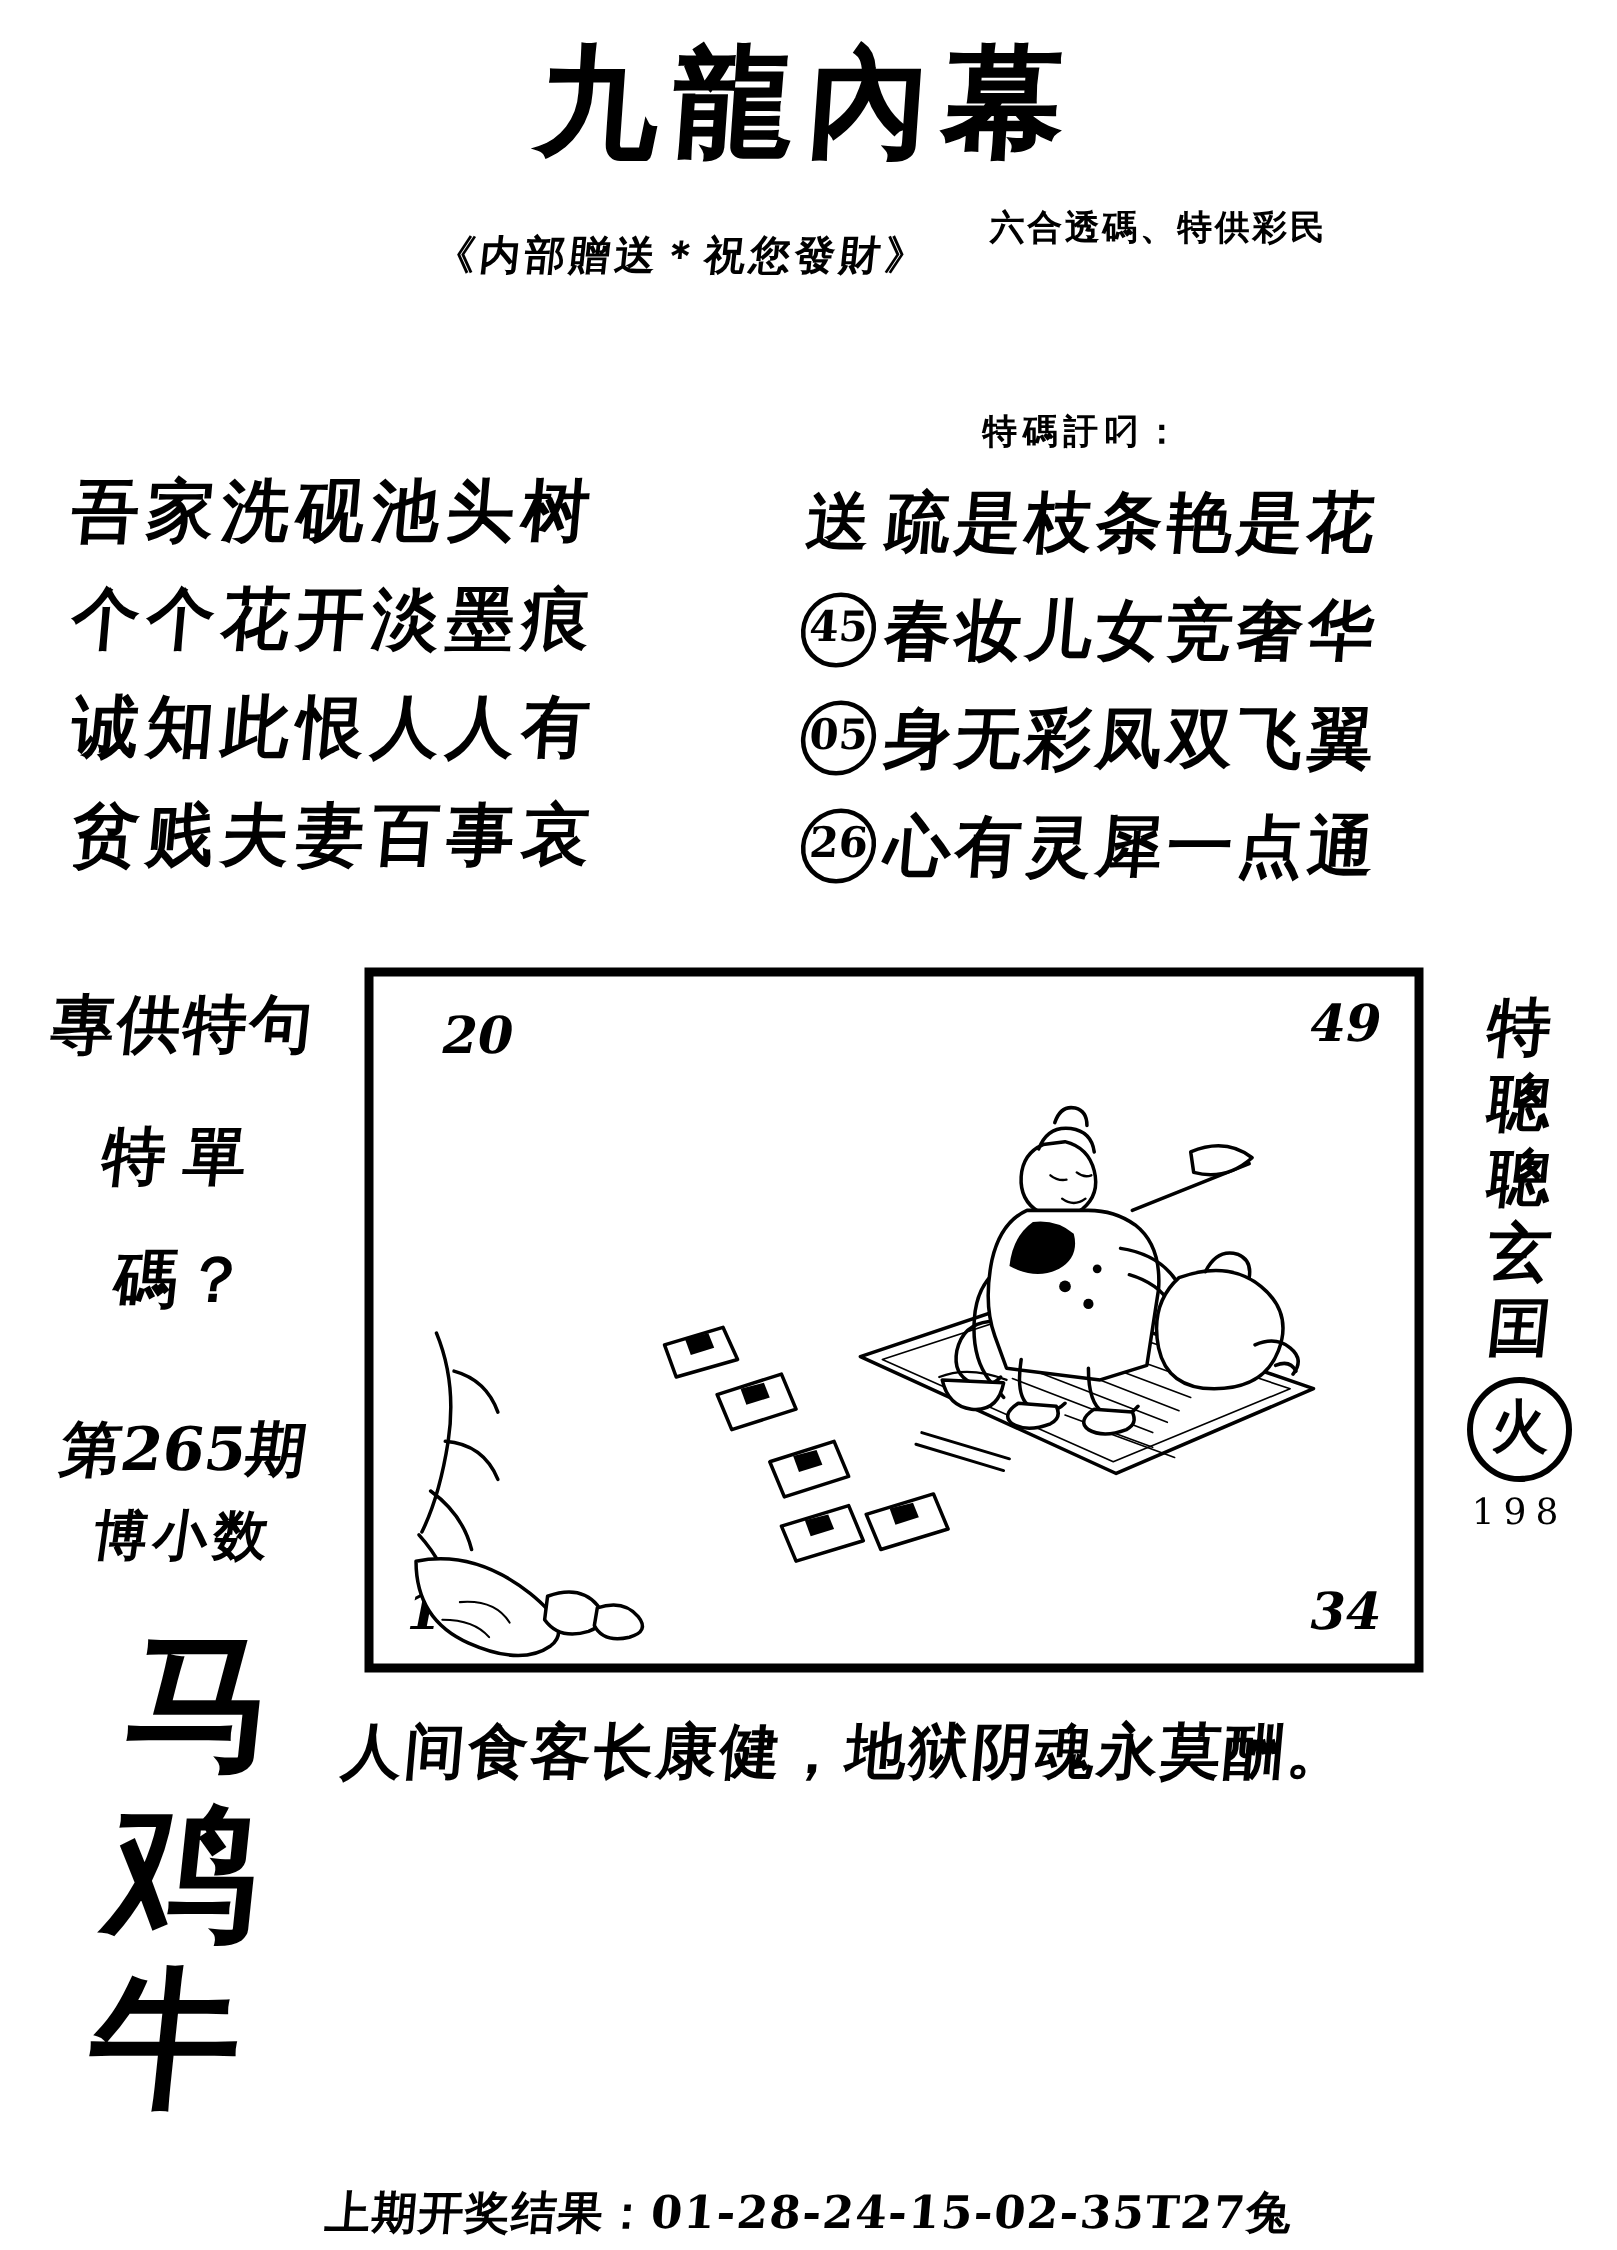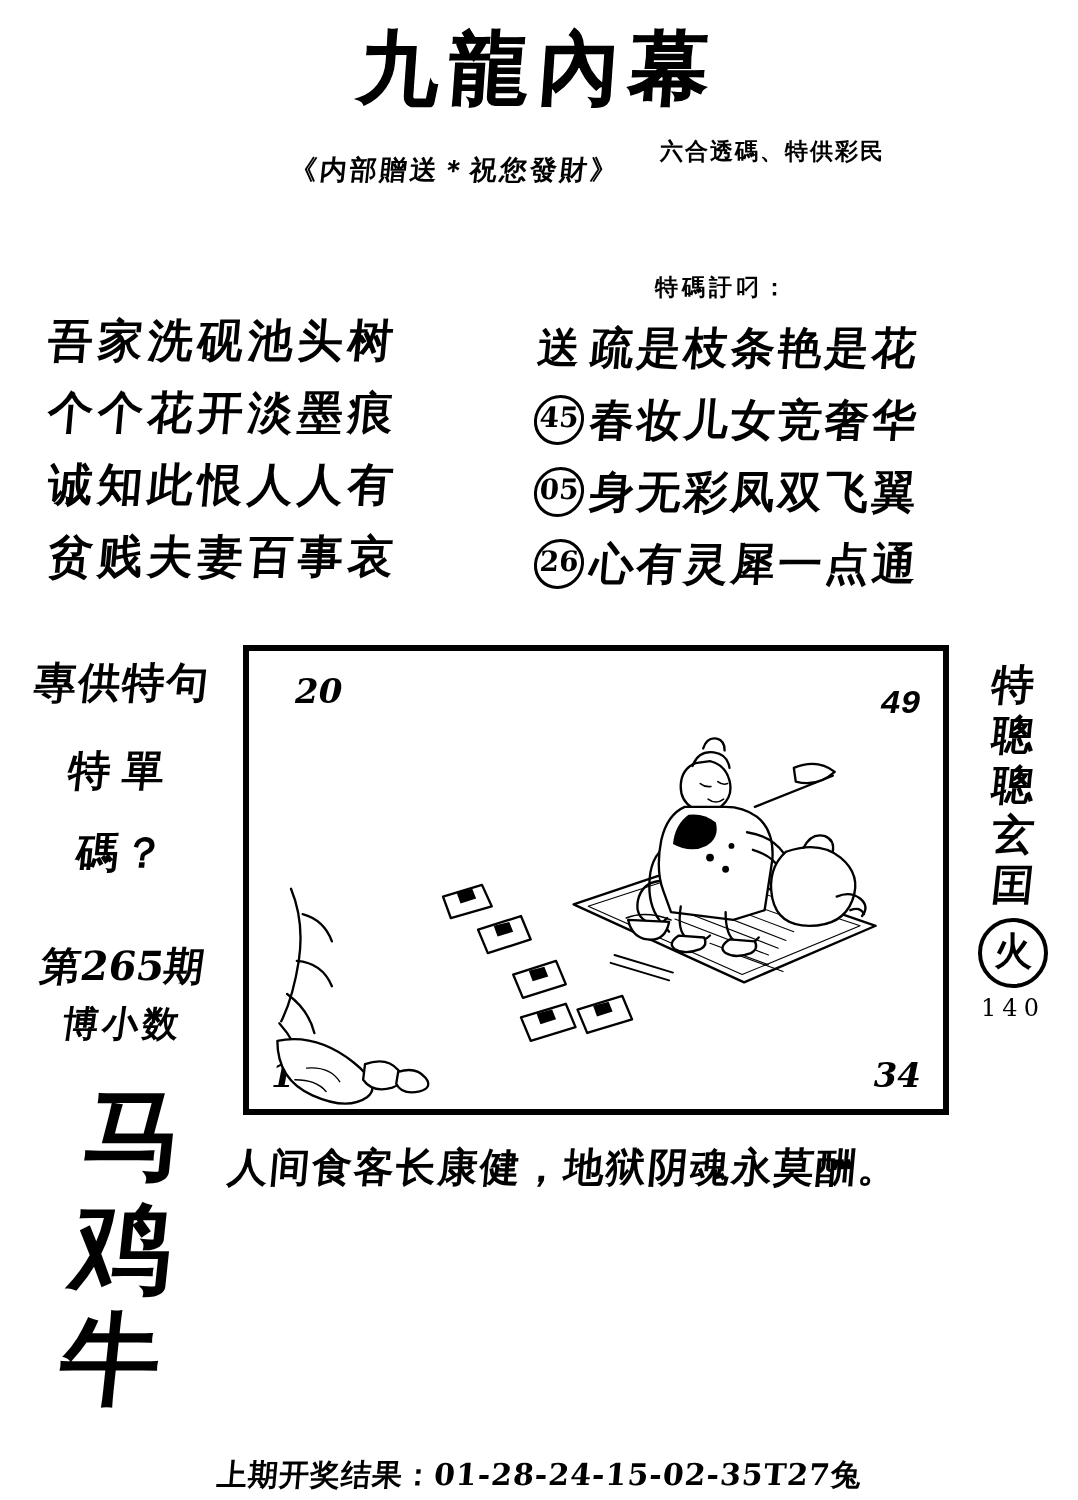--- a/index.html
+++ b/index.html
@@ -210,7 +210,7 @@
     font-style: italic;
   }
   .corner.tl { left: 22px; top: 20px; margin-left: 24px; }
-  .corner.tr { right: 22px; top: 34px; font-family: Liberation Mono, monospace; }
+  .corner.tr { right: 22px; top: 12px; }
   .corner.bl { left: 22px; bottom: 14px; }
   .corner.br { right: 22px; bottom: 14px; }
 

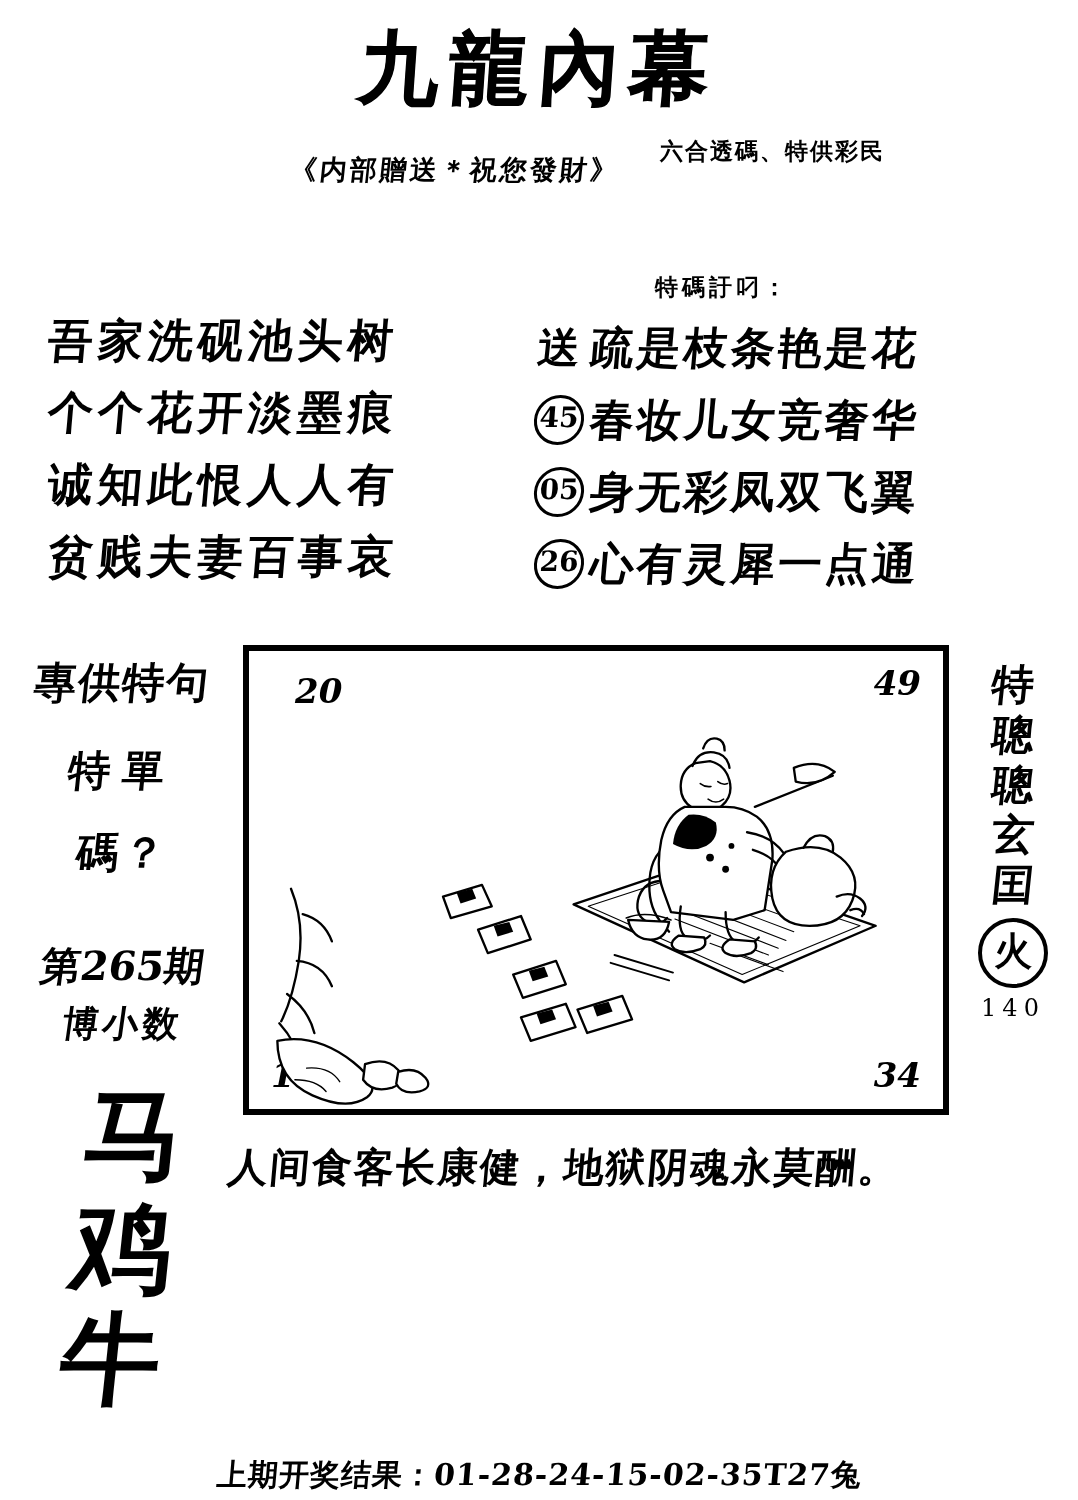--- a/index.html
+++ b/index.html
@@ -443,7 +443,7 @@
     <div class="rc-char">玄</div>
     <div class="rc-char">囯</div>
     <div class="rc-fire">火</div>
-    <div class="rc-digits">140</div>
+    <div class="rc-digits">198</div>
   </div>
 
   <div class="bottom-verse">人间食客长康健，地狱阴魂永莫酬。</div>

